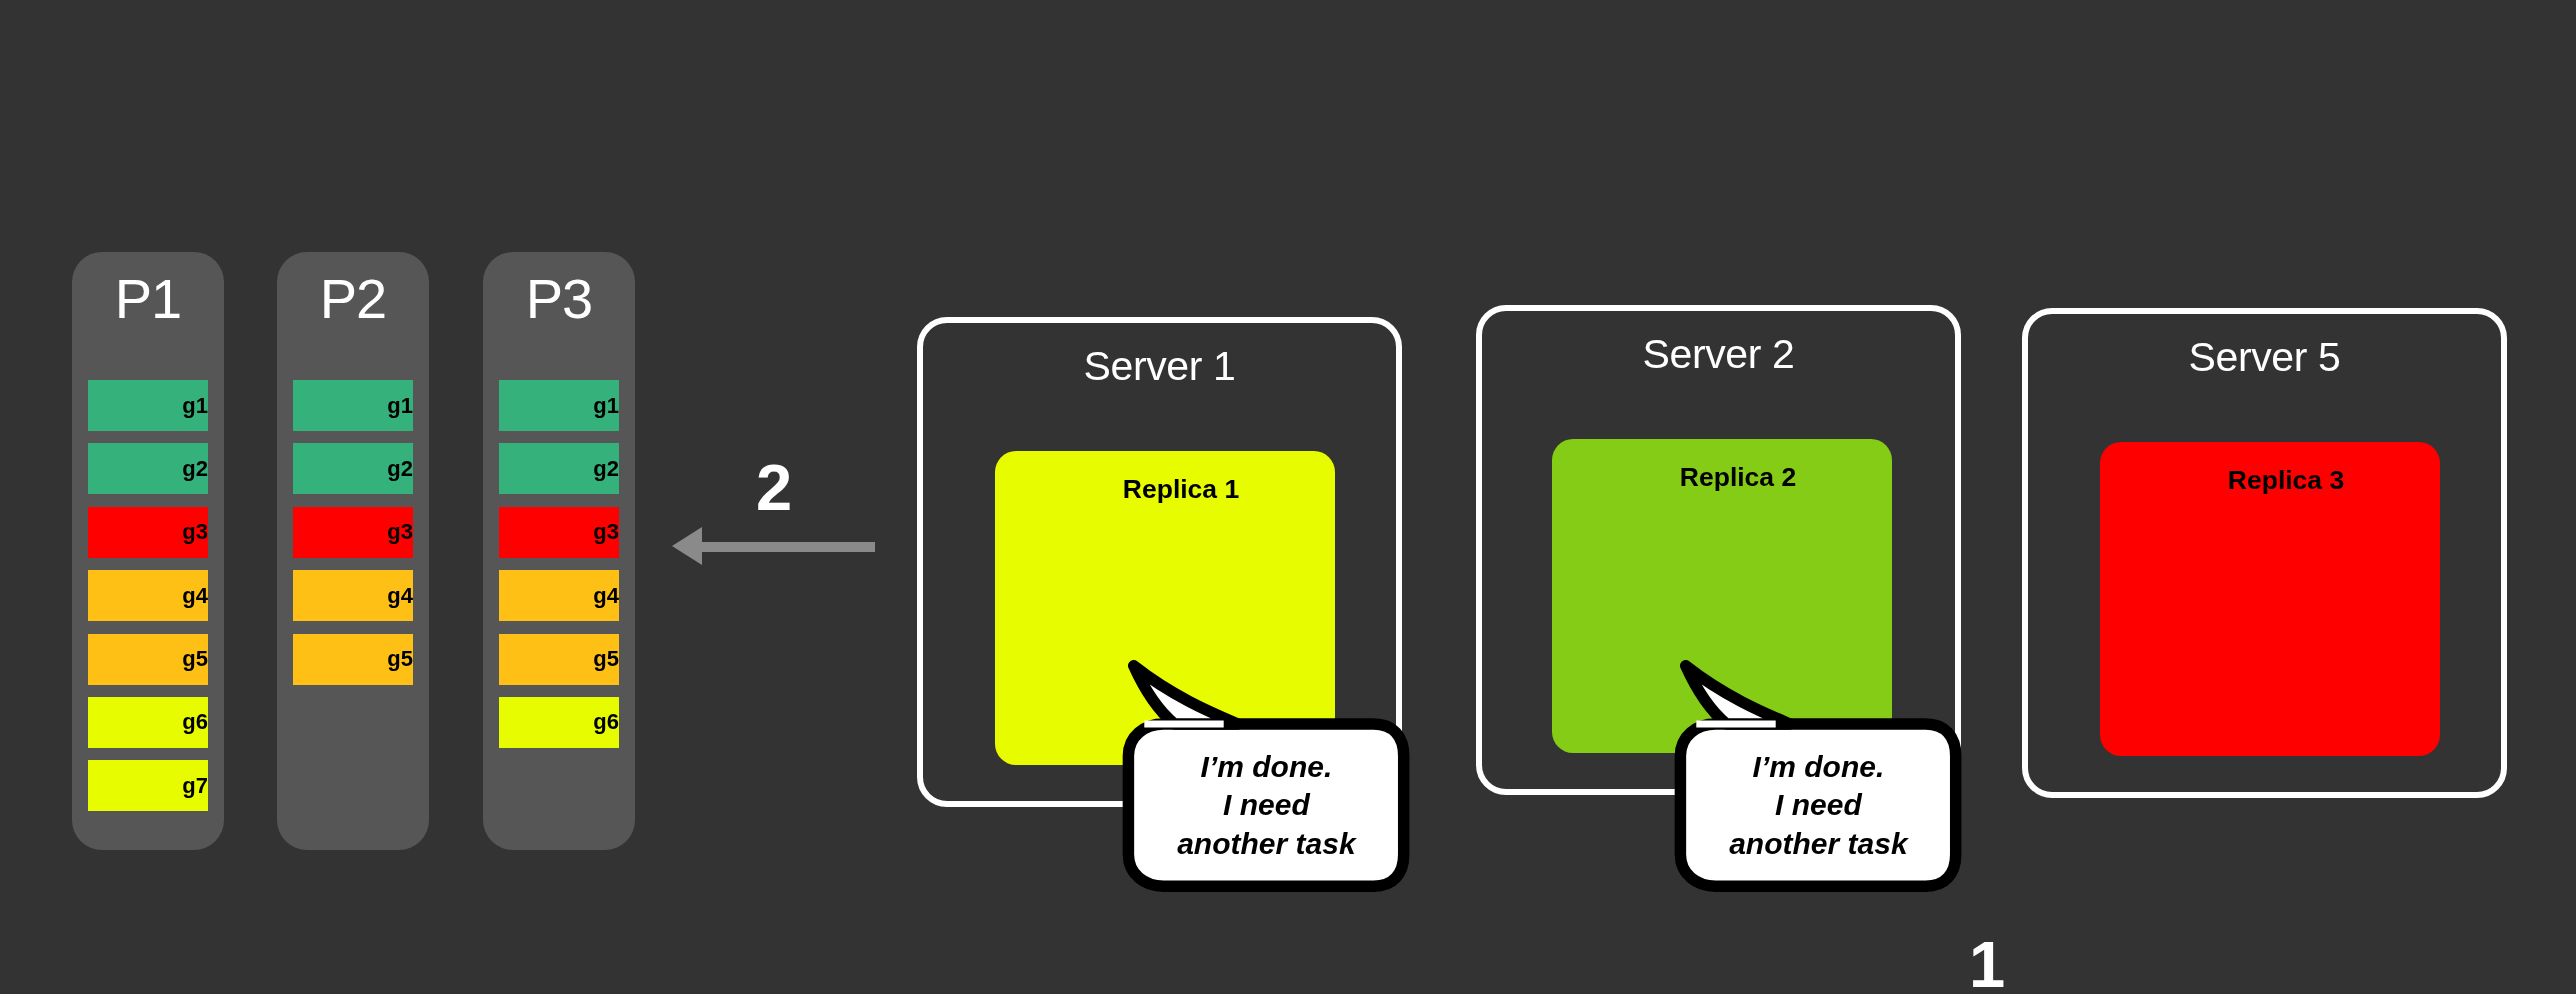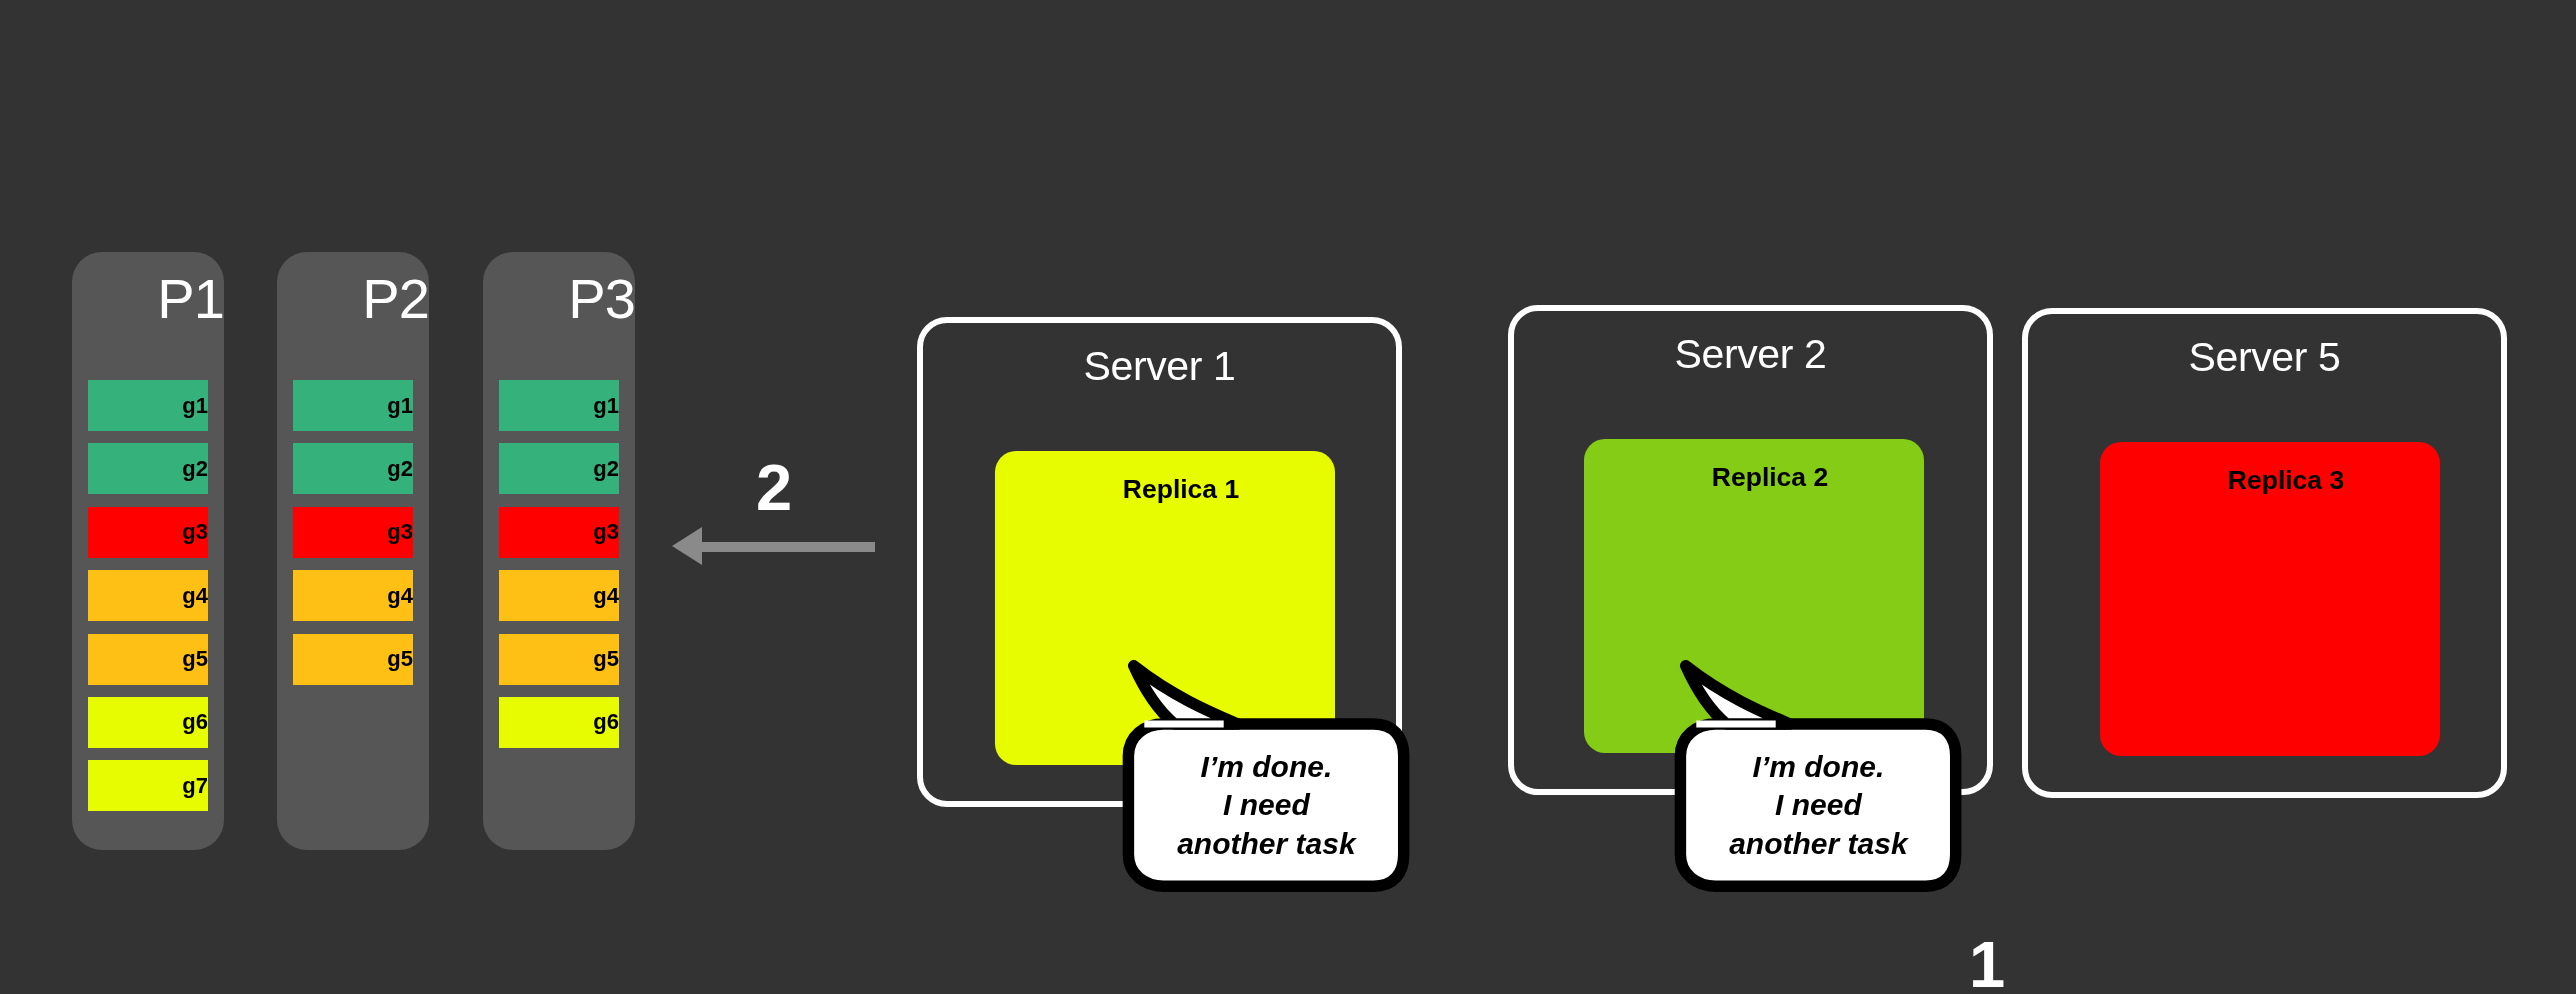--- a/index.html
+++ b/index.html
@@ -30,7 +30,7 @@
     top: 19.4px;
     left: 0;
     right: 0;
-    text-align: right;
+    text-align: center;
     color: #ffffff;
     font-size: 56px;
     font-weight: 400;

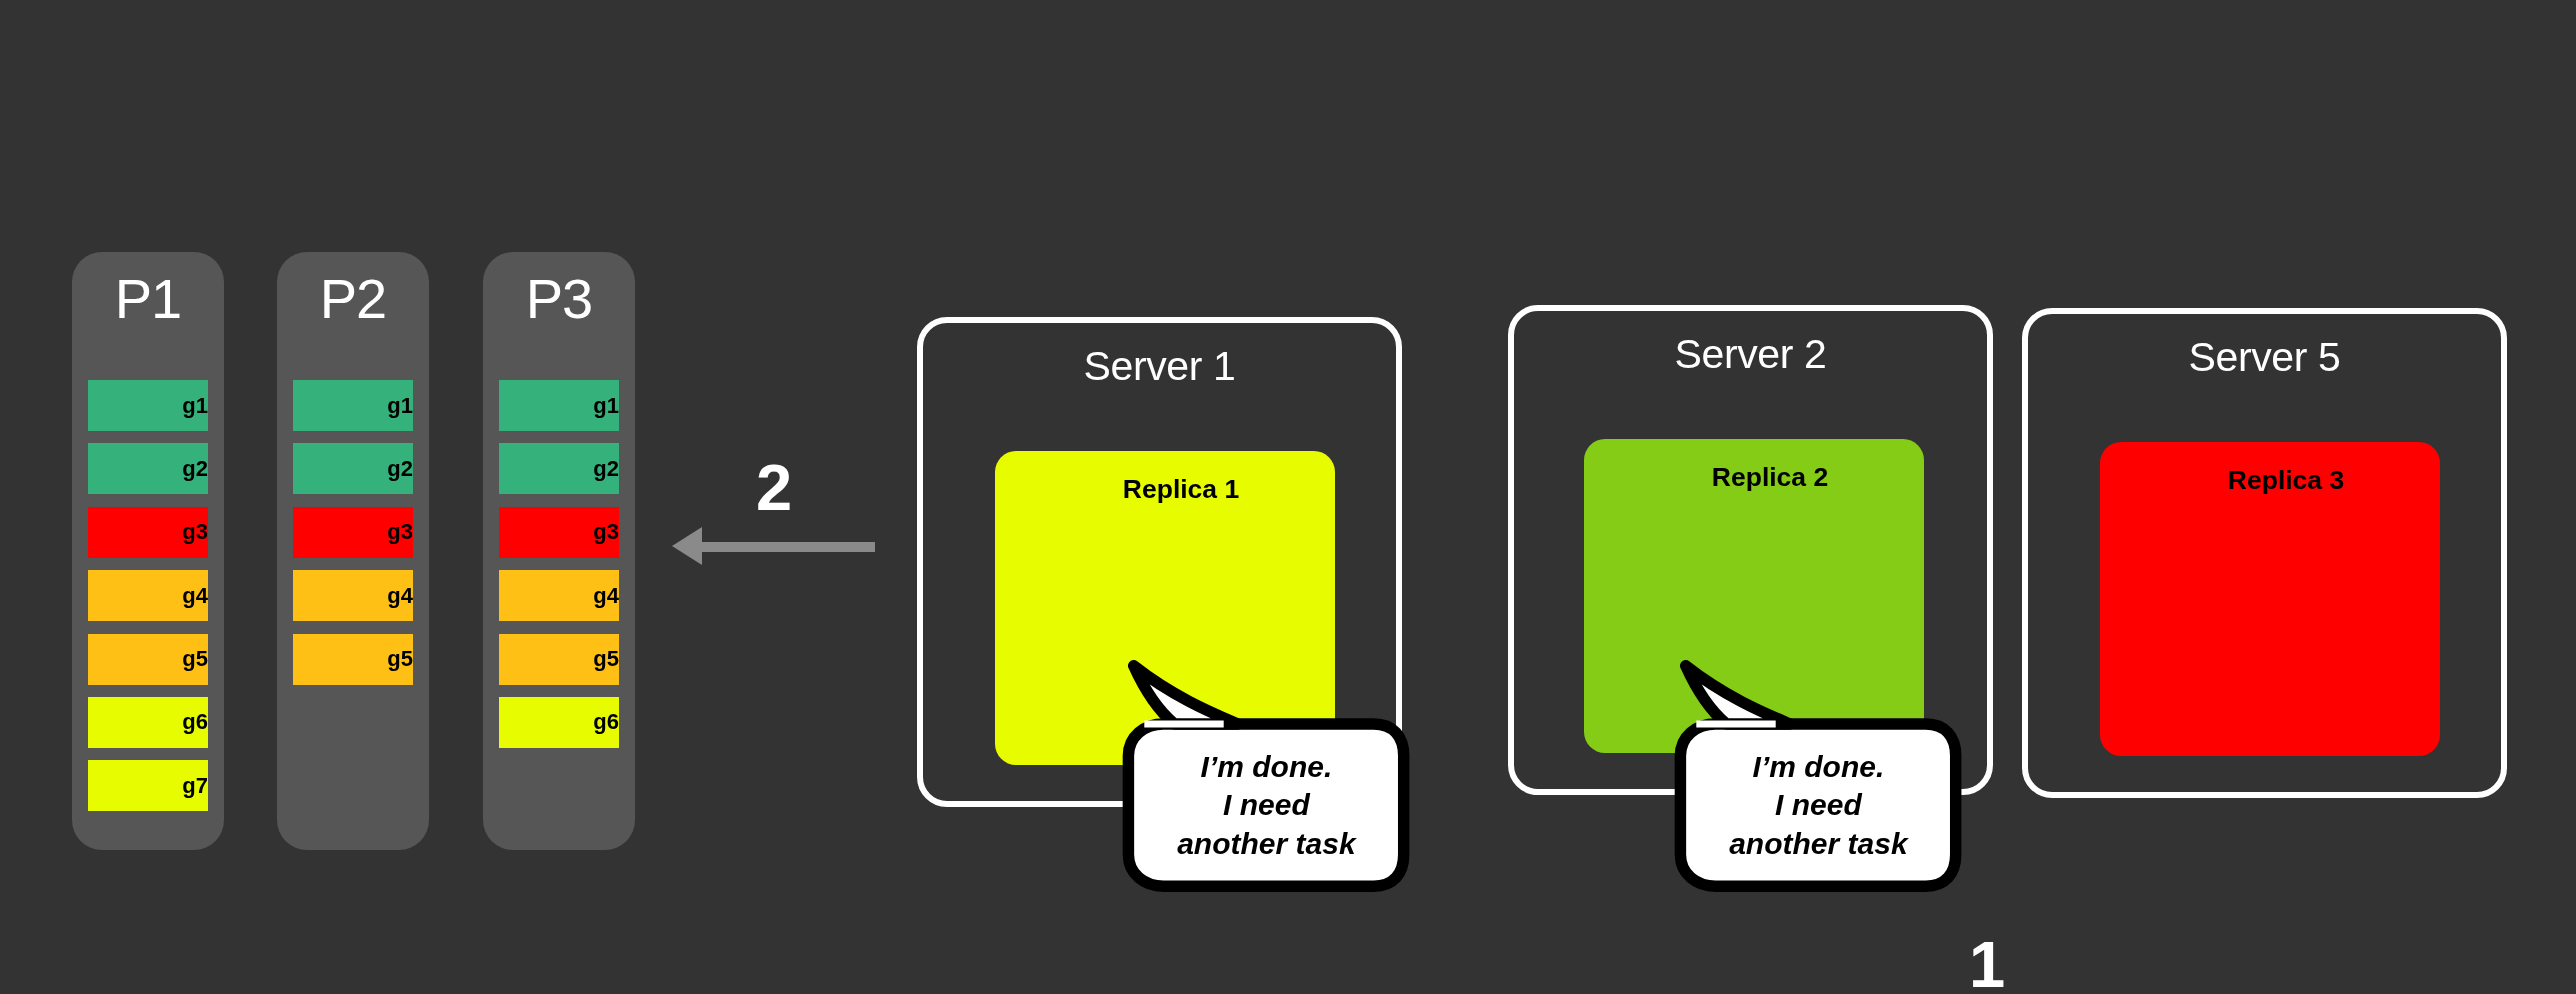--- a/index.html
+++ b/index.html
@@ -259,7 +259,7 @@
     </div>
   </div>
 
-  <div class="server-box" style="left:1476px; top:305px; width:485px; height:490px;margin-left:32px;">
+  <div class="server-box" style="left:1476px; top:305px; width:485px; height:490px;">
     <div class="server-title">Server 2</div>
     <div class="replica" style="left:70px; top:128px; width:340px; height:314px; background:#84cc16;">
       <div class="replica-label">Replica 2</div>

